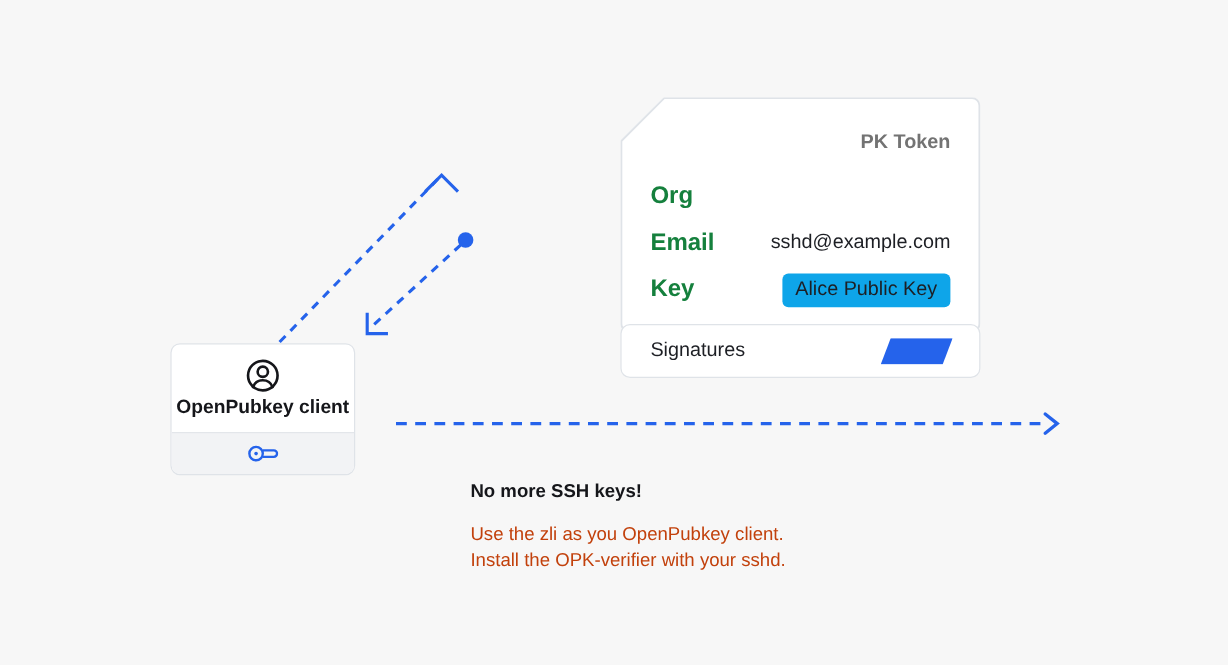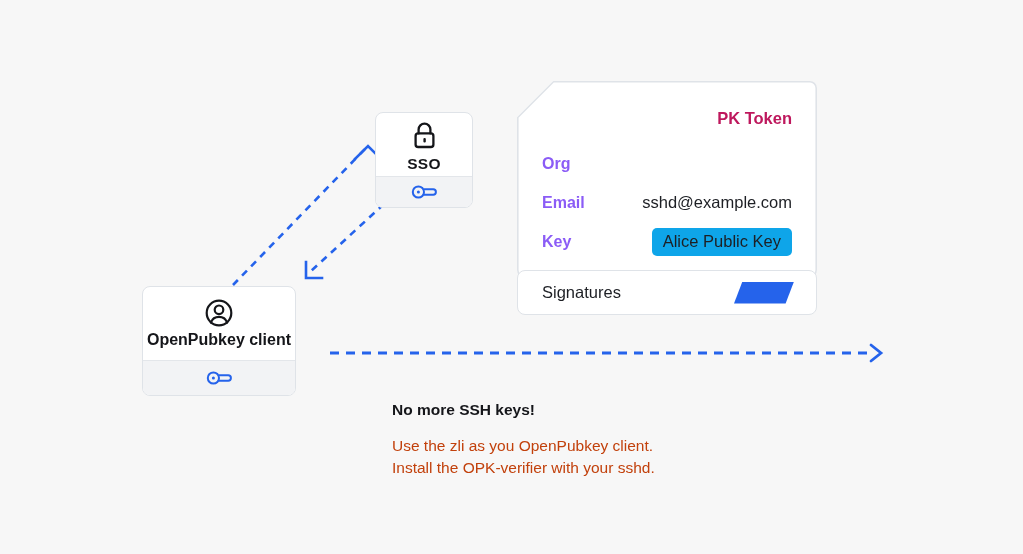--- a/index.html
+++ b/index.html
@@ -125,7 +125,7 @@
     text-align: right;
     font-size: 16.5px;
     font-weight: bold;
-    color: #be185d;
+    color: #737373;
     margin-top: 12px;
   }
   .kv-rows {

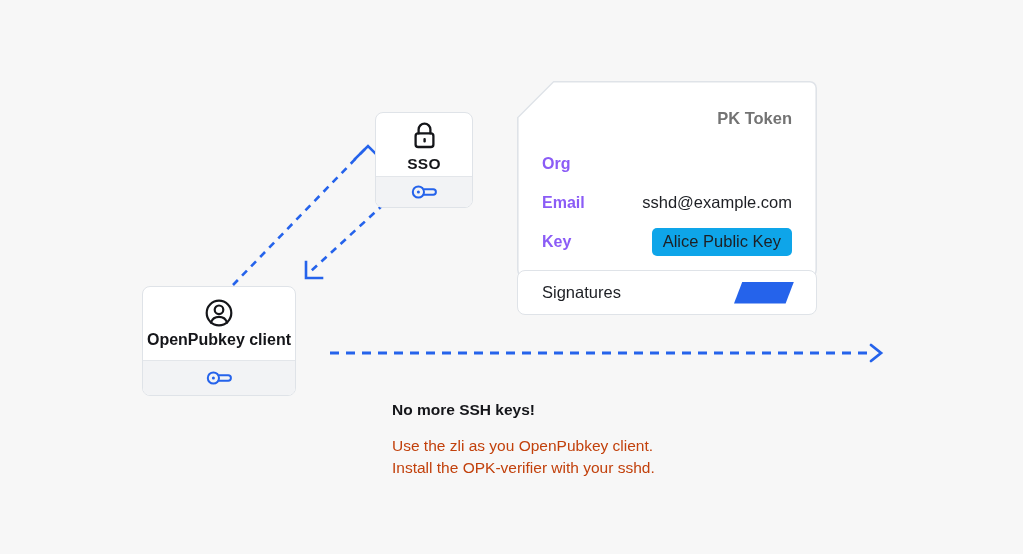--- a/index.html
+++ b/index.html
@@ -233,27 +233,6 @@
     </g>
   </svg>
 
-  <div class="card" id="sso-box">
-    <div class="body">
-      <span>
-        <svg class="icon-svg" width="27" height="30" viewBox="0 0 27 30" xmlns="http://www.w3.org/2000/svg">
-          <path d="M7.6 12.4V8.6a5.9 5.9 0 0 1 11.8 0v3.8" fill="none" stroke="#15161a" stroke-width="2.3" stroke-linecap="round"></path>
-          <rect x="4.6" y="12.4" width="17.8" height="13.6" rx="2.6" fill="none" stroke="#15161a" stroke-width="2.3"></rect>
-          <rect x="12.4" y="17" width="2.4" height="4.6" rx="1.1" fill="#15161a"></rect>
-        </svg>
-      </span>
-      <span class="label">SSO</span>
-    </div>
-    <div class="footer">
-      <span>
-        <svg class="icon-svg" width="26" height="16" viewBox="0 0 26 16" xmlns="http://www.w3.org/2000/svg">
-          <circle cx="7.4" cy="8" r="5.6" fill="none" stroke="#2563eb" stroke-width="2"></circle>
-          <circle cx="7.4" cy="8" r="1.5" fill="#2563eb"></circle>
-          <path d="M12.9 5.3h9.3a2.7 2.7 0 0 1 0 5.4h-9.3" fill="none" stroke="#2563eb" stroke-width="2" stroke-linejoin="round"></path>
-        </svg>
-      </span>
-    </div>
-  </div>
 
   <div class="card" id="opk-box">
     <div class="body">

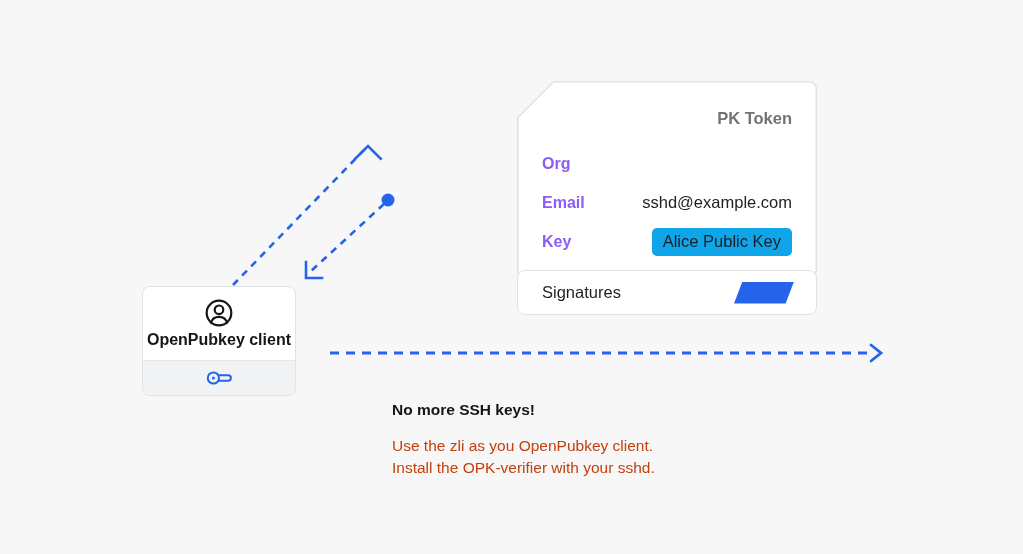--- a/index.html
+++ b/index.html
@@ -138,9 +138,9 @@
     height: 39px;
   }
   .kv-key {
-    font-size: 16px;
-    font-weight: bold;
-    color: #8b5cf6;
+    font-size: 20px;
+    font-weight: bold;
+    color: #15803d;
     white-space: nowrap;
   }
   .kv-val {

